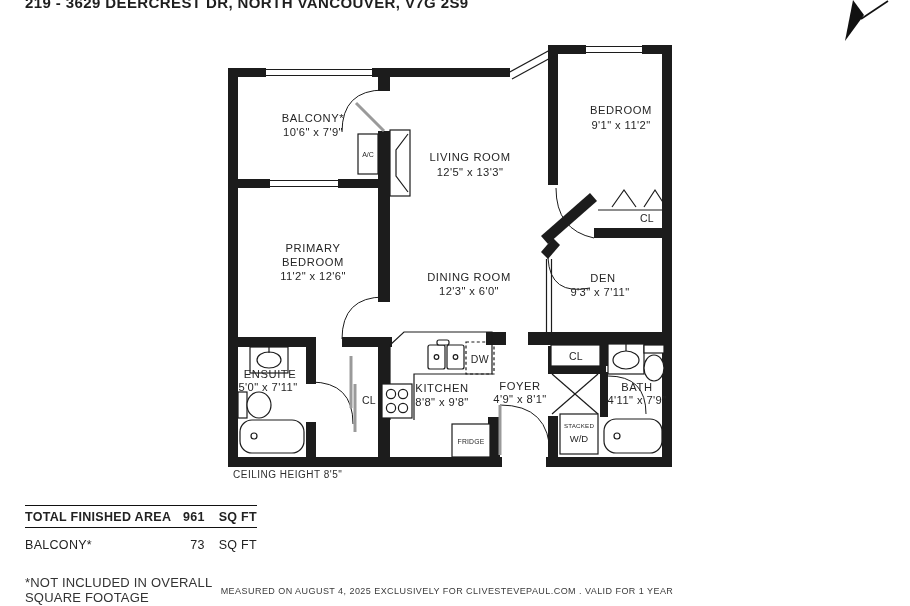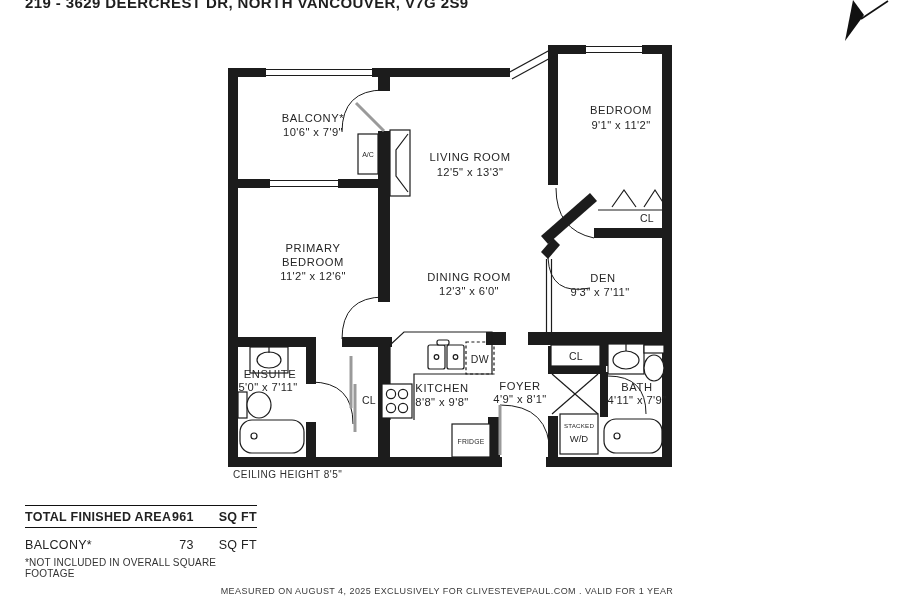--- a/index.html
+++ b/index.html
@@ -28,7 +28,7 @@
   .sum-row{display:flex;justify-content:space-between;align-items:flex-end;
            font-size:12.5px;letter-spacing:.3px;padding:4px 0 3px 0;}
   .sum-row.bold{font-weight:700;}
-  .sum-val{display:flex;gap:25px;}
+  .sum-val{display:flex;gap:14px;}
   .footnote{font-size:10px;letter-spacing:.2px;color:#333;margin-top:2px;}
   .footer{position:absolute;left:0;right:16px;top:586px;text-align:center;
           font-size:9px;letter-spacing:.45px;color:#3a3a3a;}

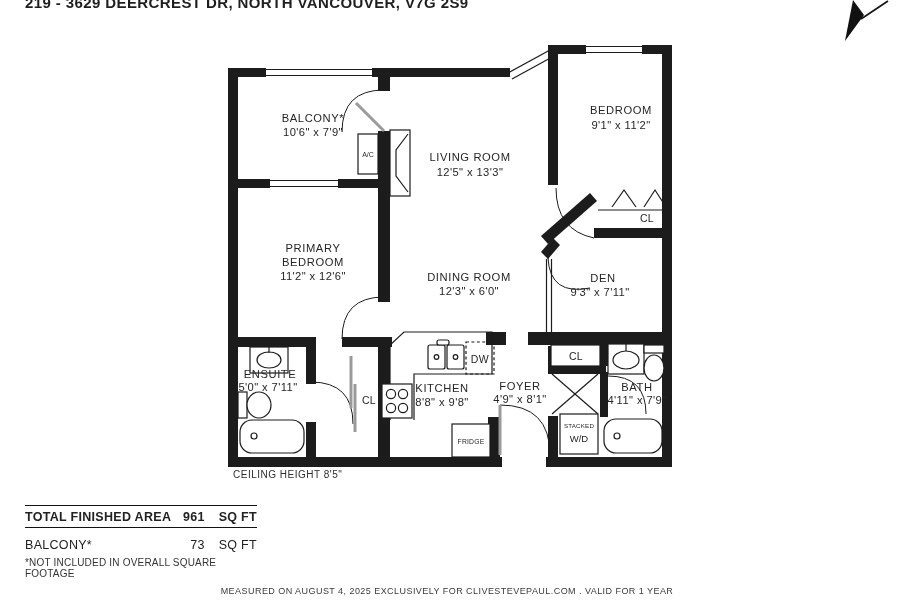--- a/index.html
+++ b/index.html
@@ -29,7 +29,7 @@
            font-size:12.5px;letter-spacing:.3px;padding:4px 0 3px 0;}
   .sum-row.bold{font-weight:700;}
   .sum-val{display:flex;gap:14px;}
-  .footnote{font-size:10px;letter-spacing:.2px;color:#333;margin-top:2px;}
+  .footnote{font-size:13px;letter-spacing:.2px;color:#333;margin-top:20px;}
   .footer{position:absolute;left:0;right:16px;top:586px;text-align:center;
           font-size:9px;letter-spacing:.45px;color:#3a3a3a;}
 </style>

